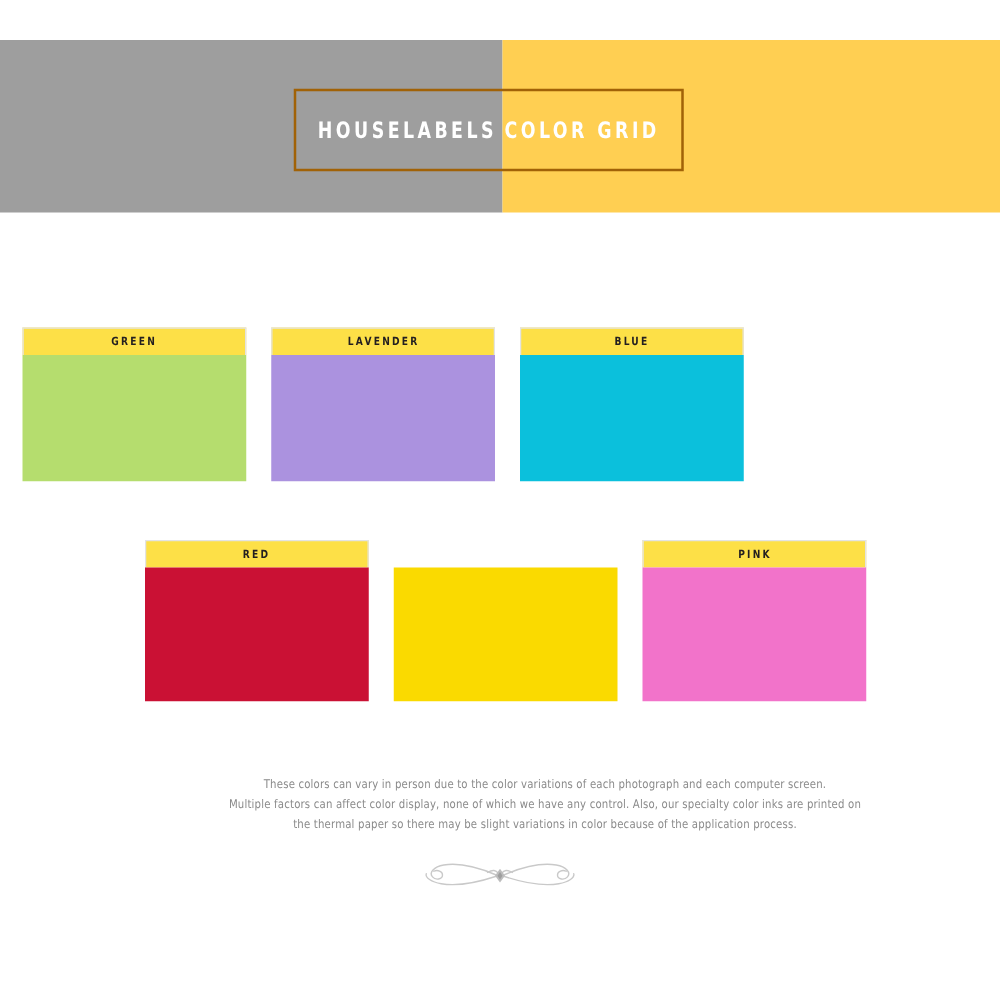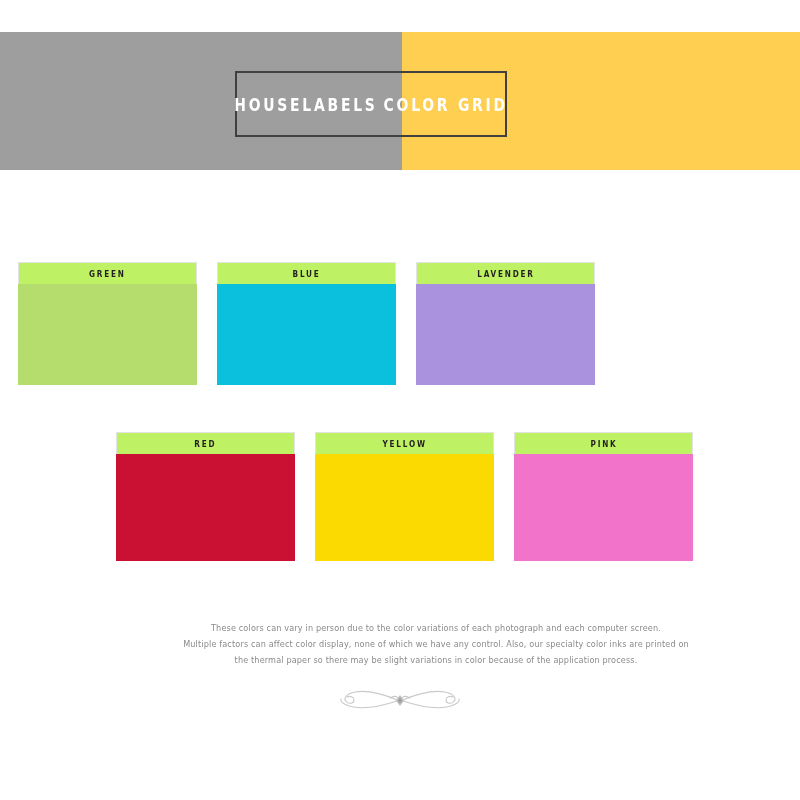--- a/index.html
+++ b/index.html
@@ -38,9 +38,9 @@
     position: absolute;
     left: 235px;
     top: 39px;
-    width: 272px;
+    width: 312px;
     height: 66px;
-    border: 2px solid #404040;
+    border: 2px solid #a16207;
     box-sizing: border-box;
     display: flex;
     align-items: center;

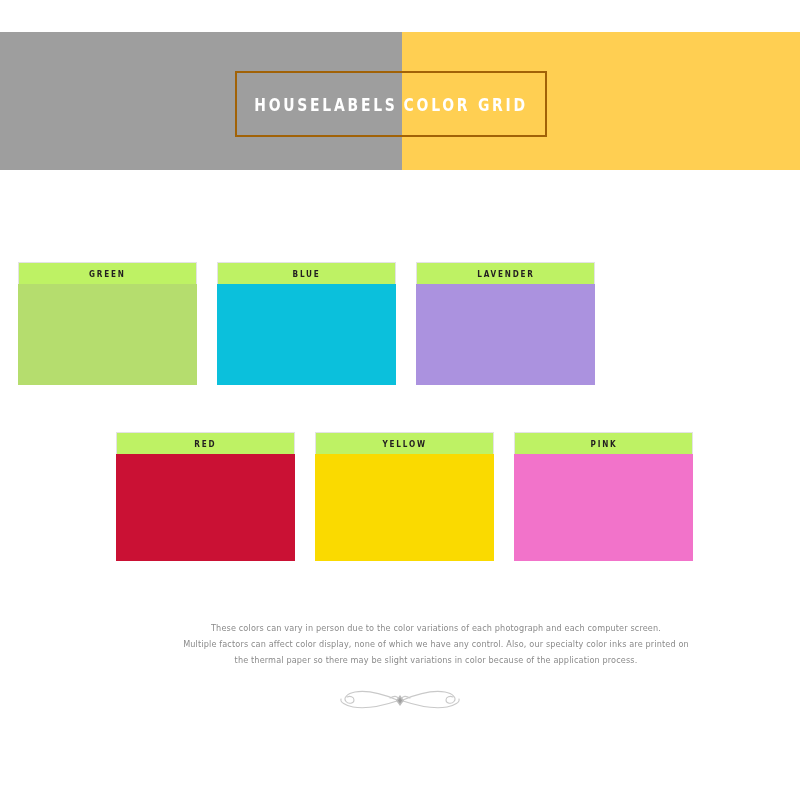--- a/index.html
+++ b/index.html
@@ -83,7 +83,7 @@
   }
   .swatch-label {
     height: 22px;
-    background: #bef264;
+    background: #fde047;
     border: 1px solid #e3e3e3;
     border-bottom: none;
     box-sizing: border-box;

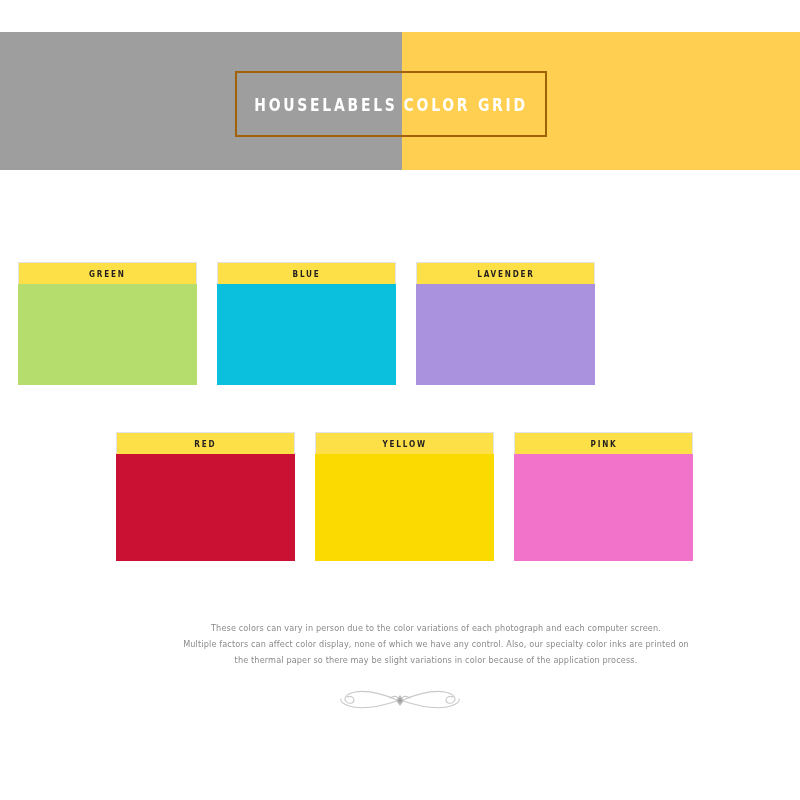--- a/index.html
+++ b/index.html
@@ -162,16 +162,16 @@
 
   <div class="swatch">
     <div class="swatch-label">
+      <span>LAVENDER</span>
+    </div>
+    <div class="swatch-color" style="background-color: rgb(171, 146, 223);"></div>
+  </div>
+
+  <div class="swatch">
+    <div class="swatch-label">
       <span>BLUE</span>
     </div>
     <div class="swatch-color" style="background-color: rgb(11, 192, 220);"></div>
-  </div>
-
-  <div class="swatch">
-    <div class="swatch-label">
-      <span>LAVENDER</span>
-    </div>
-    <div class="swatch-color" style="background-color: rgb(171, 146, 223);"></div>
   </div>
 
 </div>

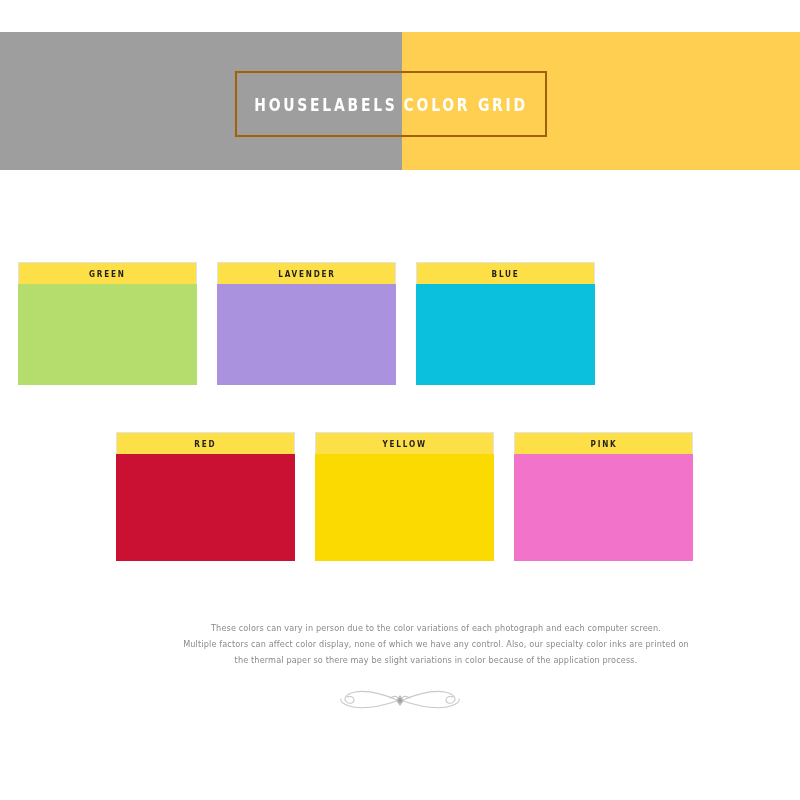--- a/index.html
+++ b/index.html
@@ -186,9 +186,6 @@
   </div>
 
   <div class="swatch">
-    <div class="swatch-label">
-      <span>YELLOW</span>
-    </div>
     <div class="swatch-color" style="background-color: rgb(250, 218, 0);"></div>
   </div>
 

